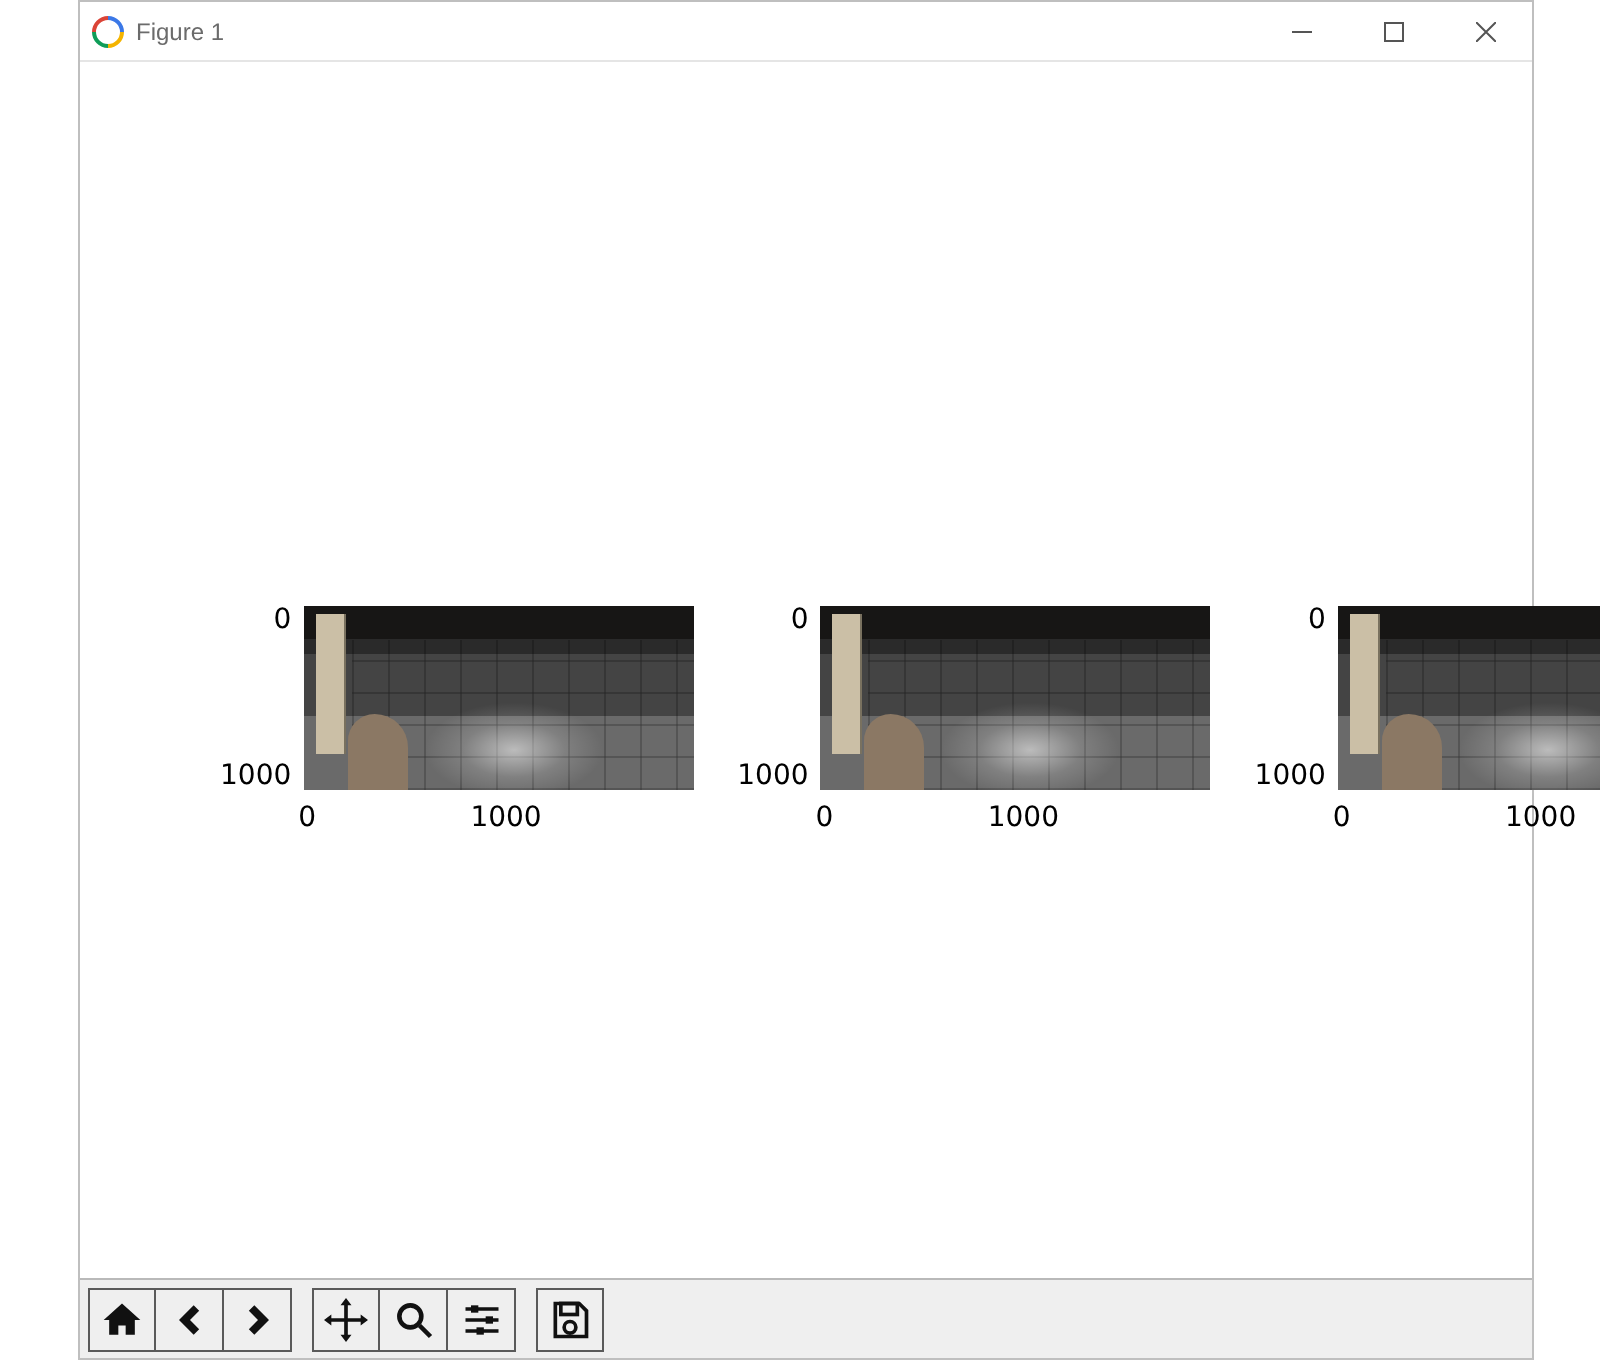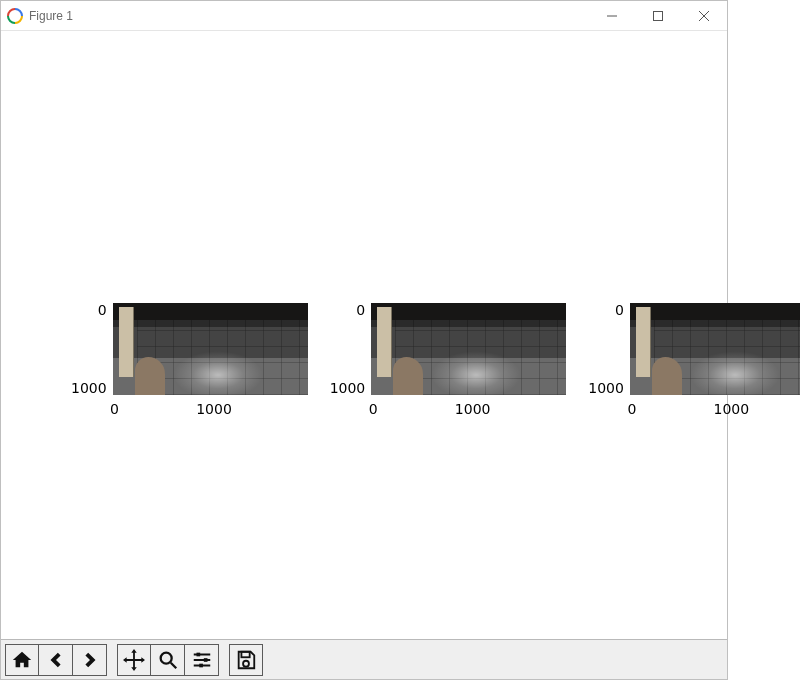--- a/index.html
+++ b/index.html
@@ -4,7 +4,7 @@
 <style>
   * { box-sizing: border-box; margin: 0; padding: 0; }
   html, body { width: 800px; height: 680px; font-family: "Segoe UI", Tahoma, sans-serif; font-size: 12px; background: #fff; overflow: hidden; }
-  .window { width: 728px; height: 680px; display: flex; flex-direction: column; border: 1px solid #bfbfbf; background: #fff; }
+  .window { width: 728px; height: 680px; display: flex; flex-direction: column; border: 1px solid #bfbfbf; background: #fff; margin-left: 39px; }
   .titlebar { height: 30px; display: flex; align-items: center; padding: 0 0 0 6px; background: #ffffff; color: #555; border-bottom: 1px solid #e5e5e5; }
   .titlebar .app-icon { width: 16px; height: 16px; margin-right: 6px; display:flex; align-items:center; justify-content:center; }
   .titlebar .title-text { font-size: 12px; color: #6b6b6b; flex: 0 0 auto; }

